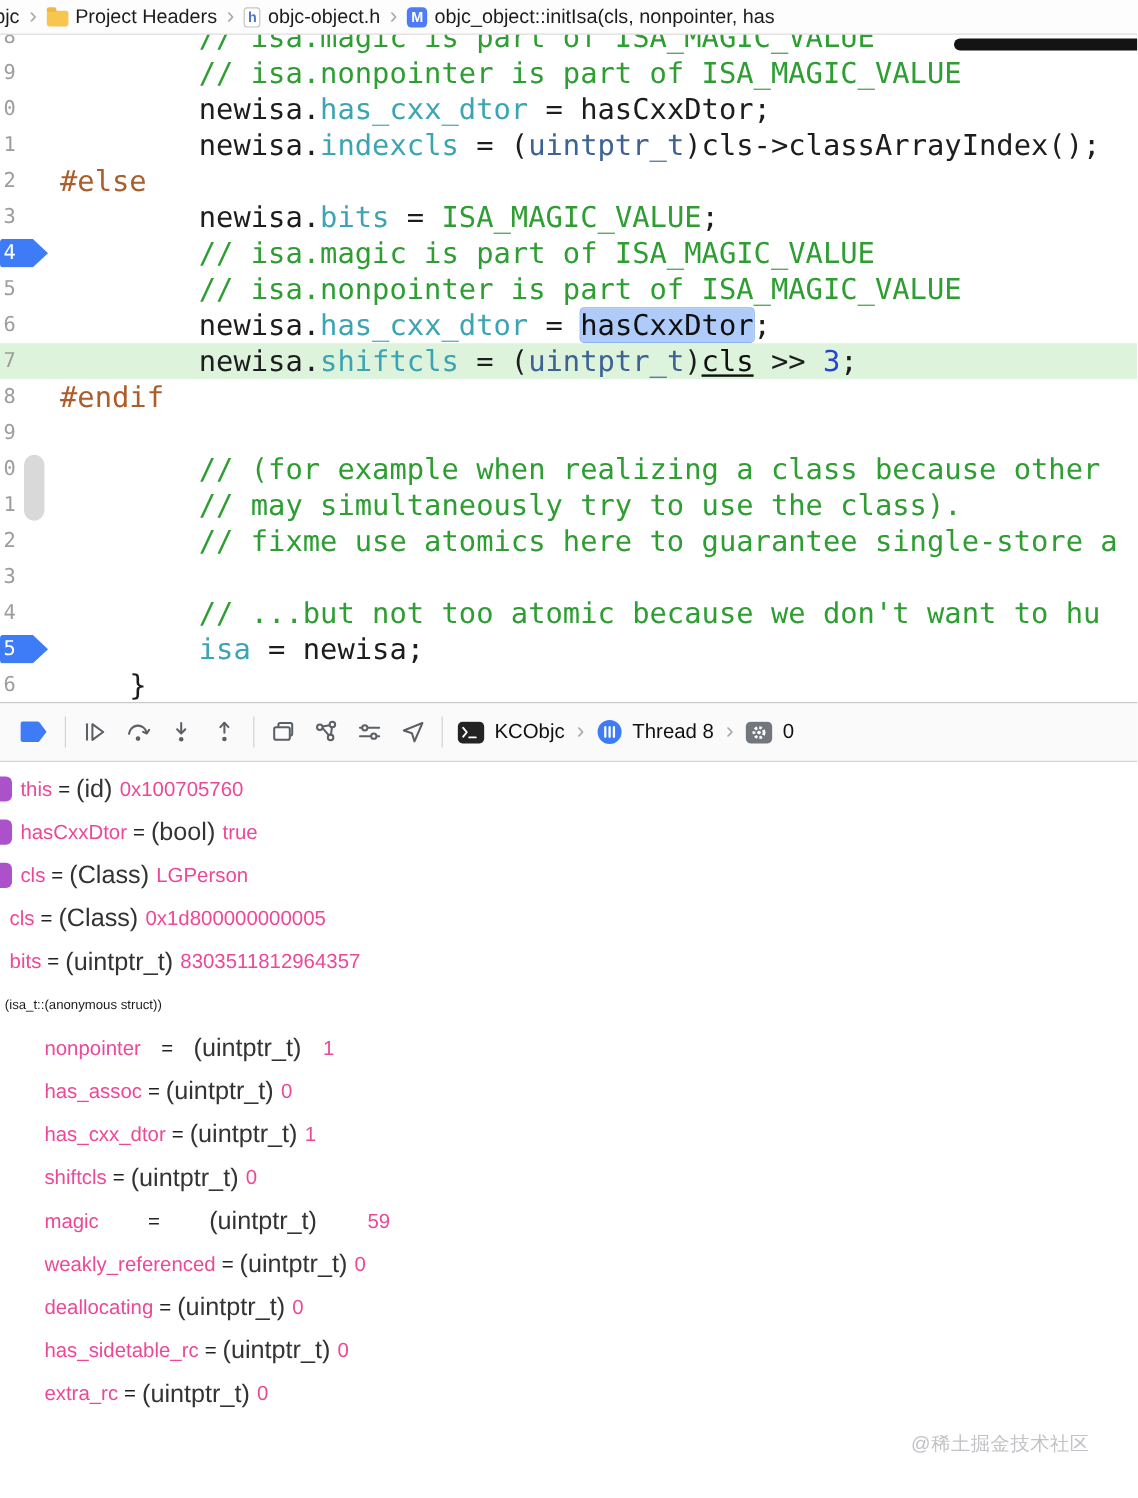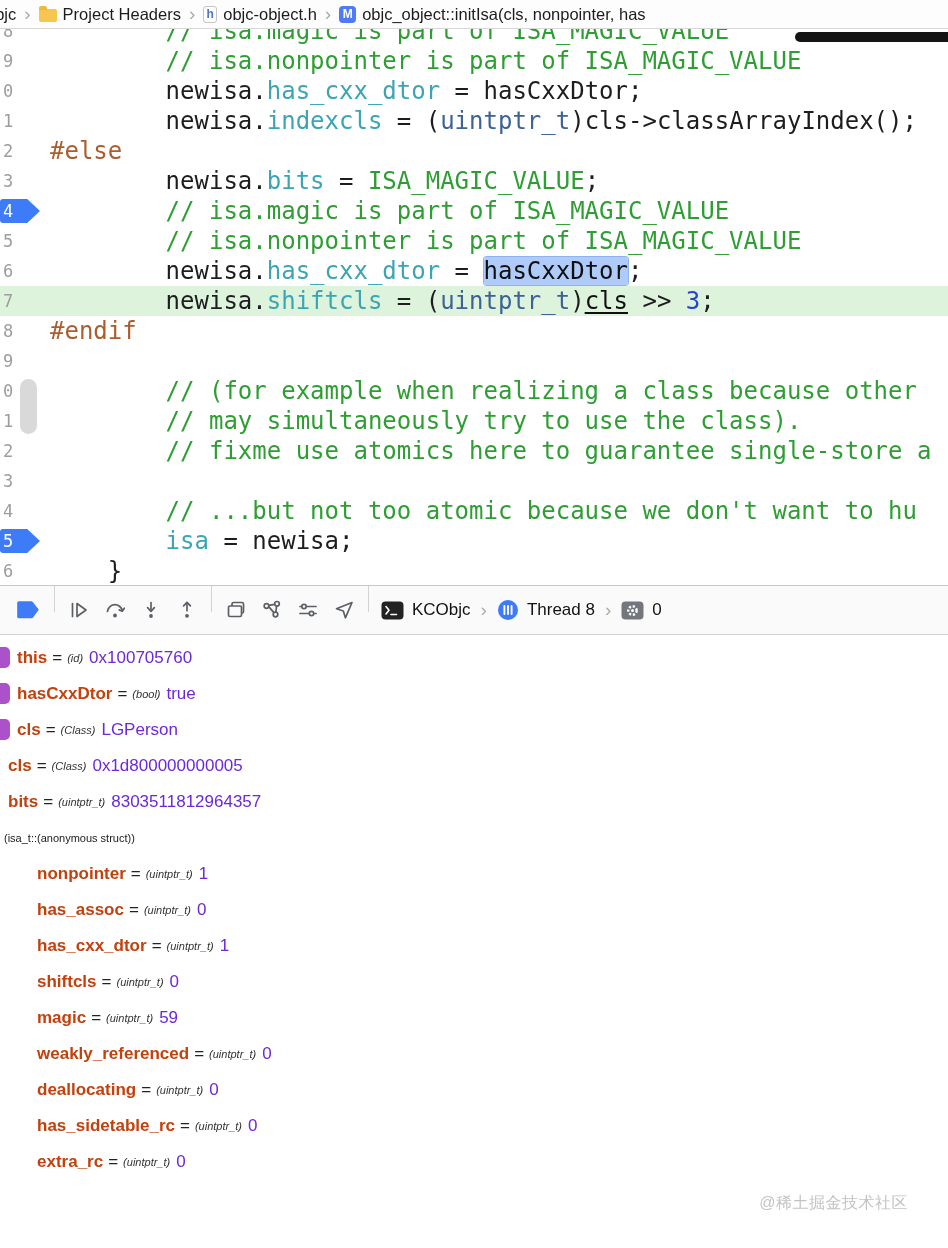--- a/index.html
+++ b/index.html
@@ -54,7 +54,7 @@
   
   .debugbar {
     height:50px; background:#FAFAFA; border-top:1px solid #C9C9C9; border-bottom:1px solid #D2D2D2;
-    display:flex; padding:0 20px 0 16px; gap:12px; overflow:hidden; white-space:nowrap;
+    display:flex; align-items:center; padding:0 20px 0 16px; gap:12px; overflow:hidden; white-space:nowrap;
   }
   .tbtn { background:none; border:none; padding:0; margin:0; display:flex; align-items:center; justify-content:center; cursor:default; flex:none; }
   .tbtn svg { display:block; }

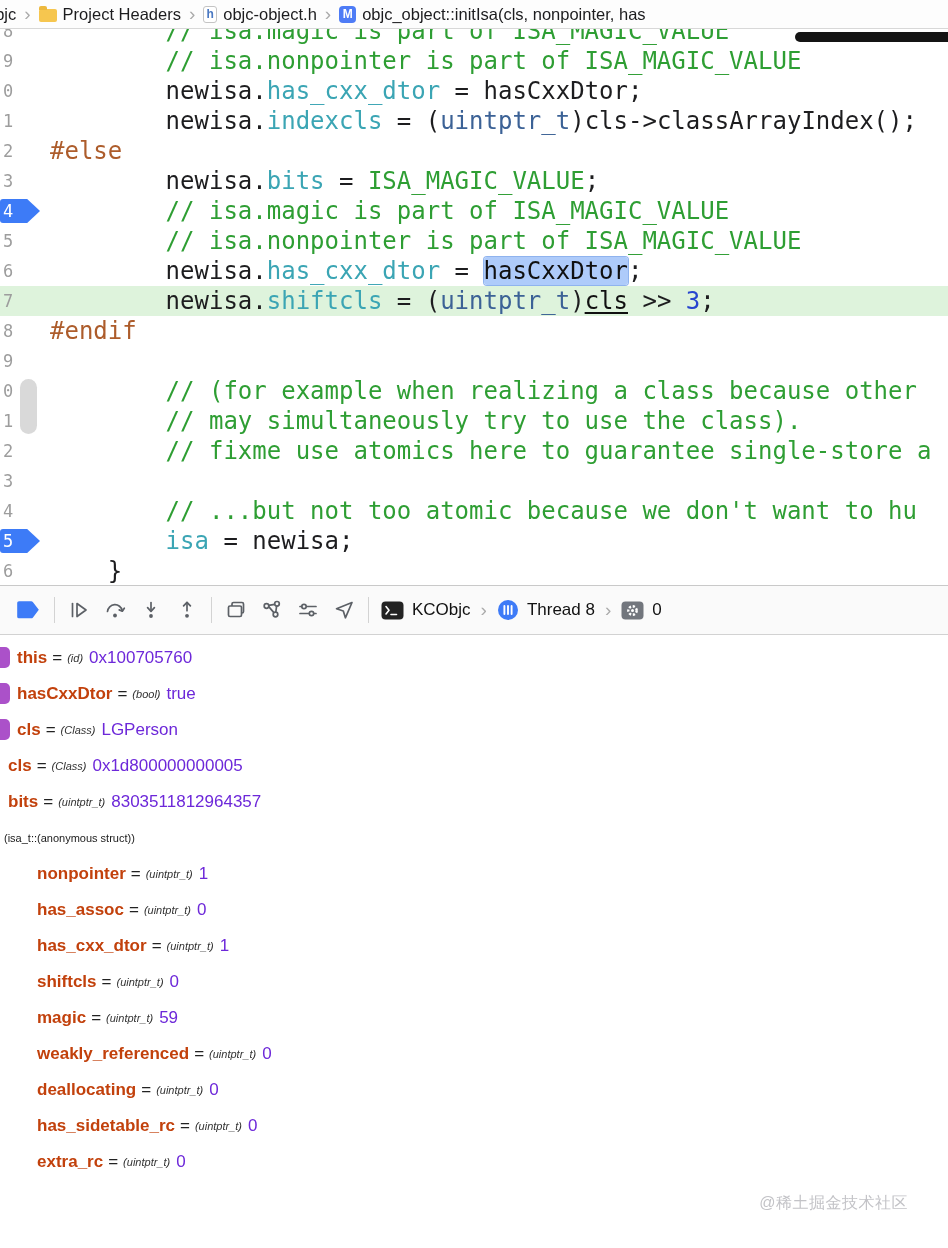--- a/index.html
+++ b/index.html
@@ -67,7 +67,7 @@
   .vars { position:relative; height:613px; background:#fff; padding-top:5px; overflow:hidden; }
   .var-row { height:36px; display:flex; align-items:center; position:relative; font-size:17px; color:#111; white-space:nowrap; }
   .var-icon { position:absolute; left:-11px; top:7px; width:21px; height:21px; border-radius:5px; }
-  .v-name { font-weight:bold; color:#c2410c; }
+  .v-name { font-weight:normal; color:#ec4899; }
   .v-eq { margin:0 5px; color:#222; }
   .v-type { font-size:11px; color:#333;font-style:italic; }
   .v-value { margin-left:6px; color:#6d28d9;text-align:center; }

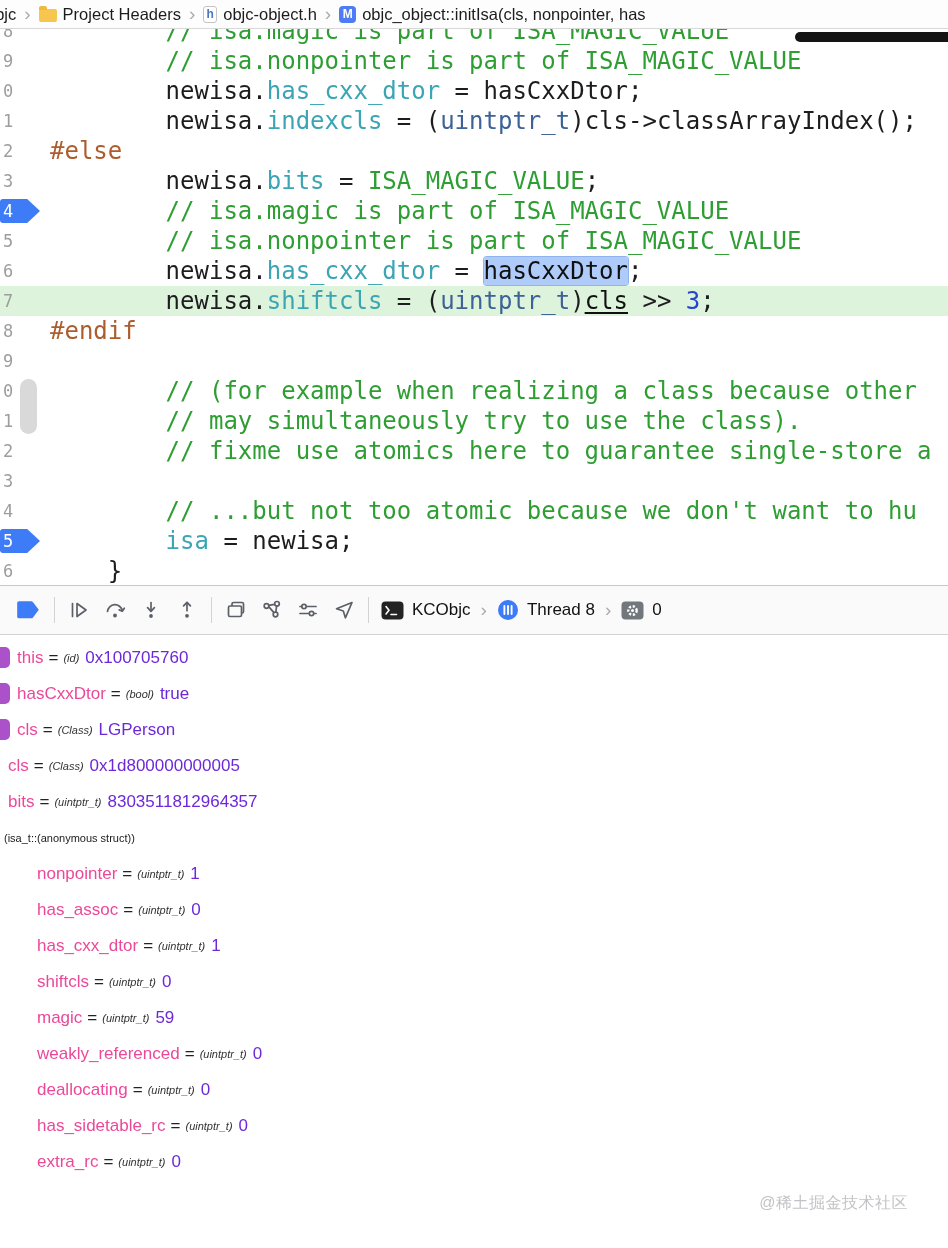--- a/index.html
+++ b/index.html
@@ -69,7 +69,7 @@
   .var-icon { position:absolute; left:-11px; top:7px; width:21px; height:21px; border-radius:5px; }
   .v-name { font-weight:normal; color:#ec4899; }
   .v-eq { margin:0 5px; color:#222; }
-  .v-type { font-size:11px; color:#333;font-style:italic; }
+  .v-type { font-size:21px; color:#333; }
   .v-value { margin-left:6px; color:#6d28d9;text-align:center; }
   .v-anon { font-size:11px; color:#1a1a1a; }
 

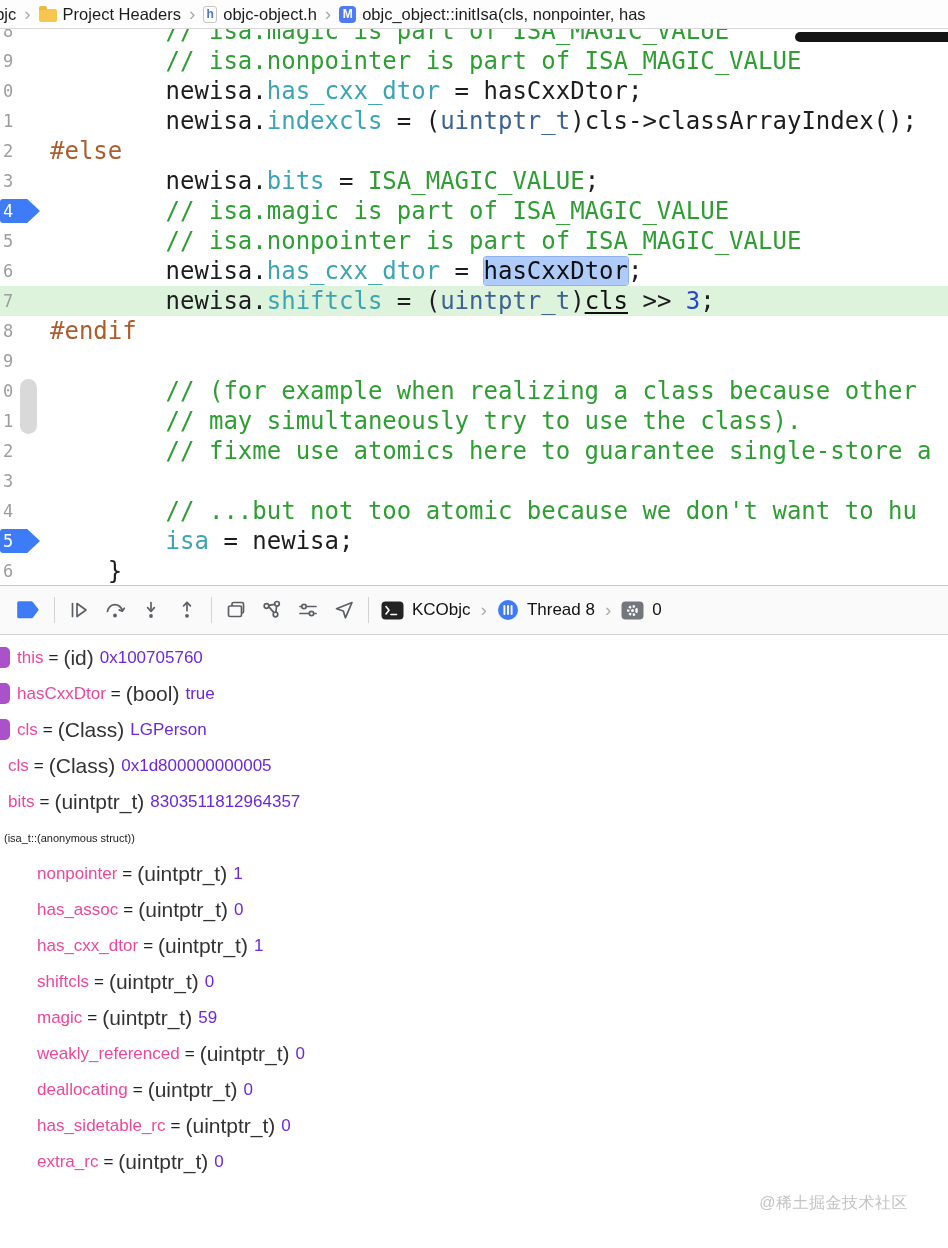--- a/index.html
+++ b/index.html
@@ -70,7 +70,7 @@
   .v-name { font-weight:normal; color:#ec4899; }
   .v-eq { margin:0 5px; color:#222; }
   .v-type { font-size:21px; color:#333; }
-  .v-value { margin-left:6px; color:#6d28d9;text-align:center; }
+  .v-value { margin-left:6px; color:#ec4899;text-align:center; }
   .v-anon { font-size:11px; color:#1a1a1a; }
 
   .watermark { position:absolute; right:40px; bottom:34px; font-size:16px; color:#C3C3C7; letter-spacing:0.5px; }

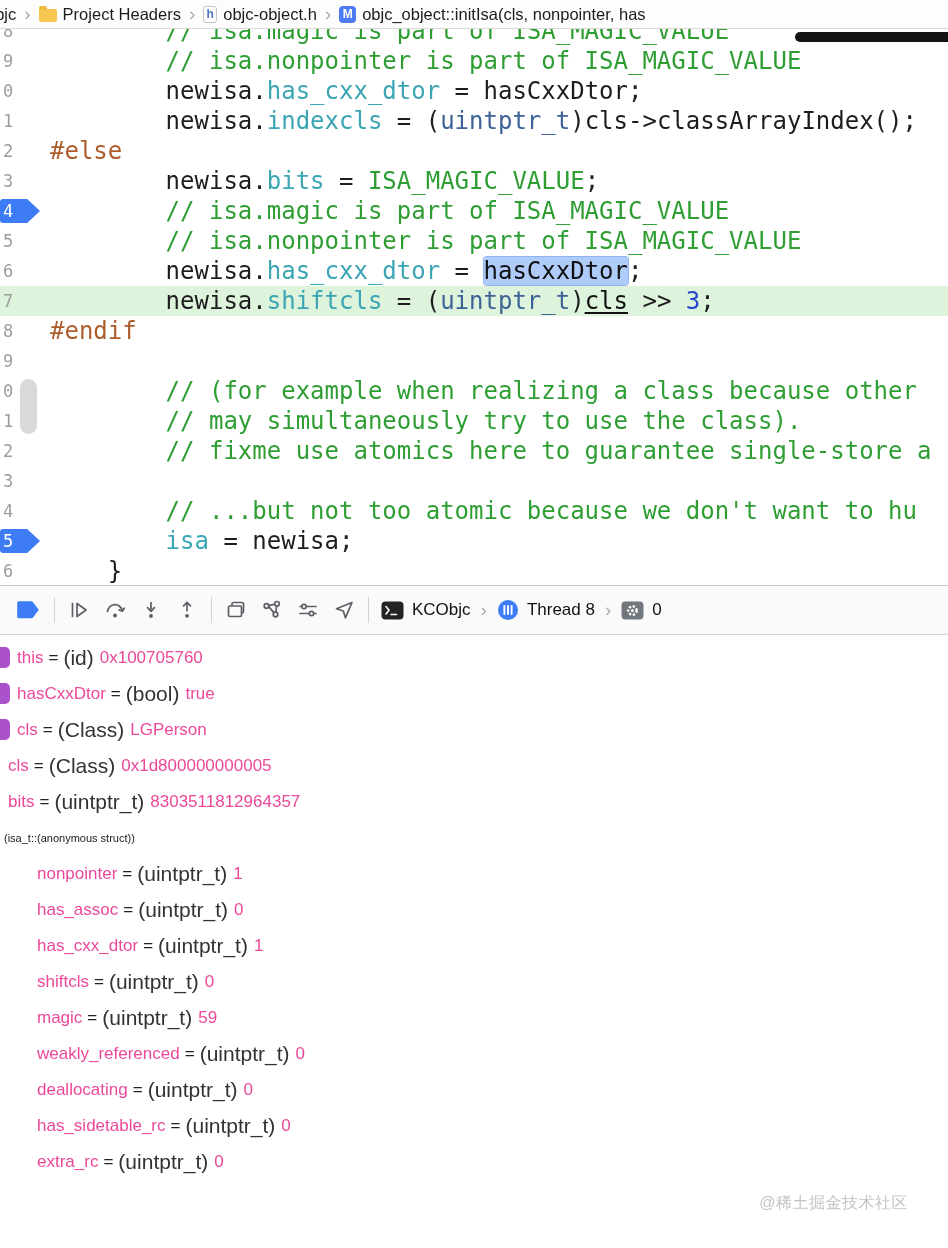--- a/index.html
+++ b/index.html
@@ -258,7 +258,7 @@
       <div class="var-row" style="padding-left: 4px;">
         <span class="v-anon">(isa_t::(anonymous struct))</span>
       </div>
-      <div class="var-row" style="padding-left: 37px;">
+      <div class="var-row" style="padding-left: 37px; gap: 12px;">
         <span class="v-name">nonpointer</span>
         <span class="v-eq">=</span>
         <span class="v-type">(uintptr_t)</span>

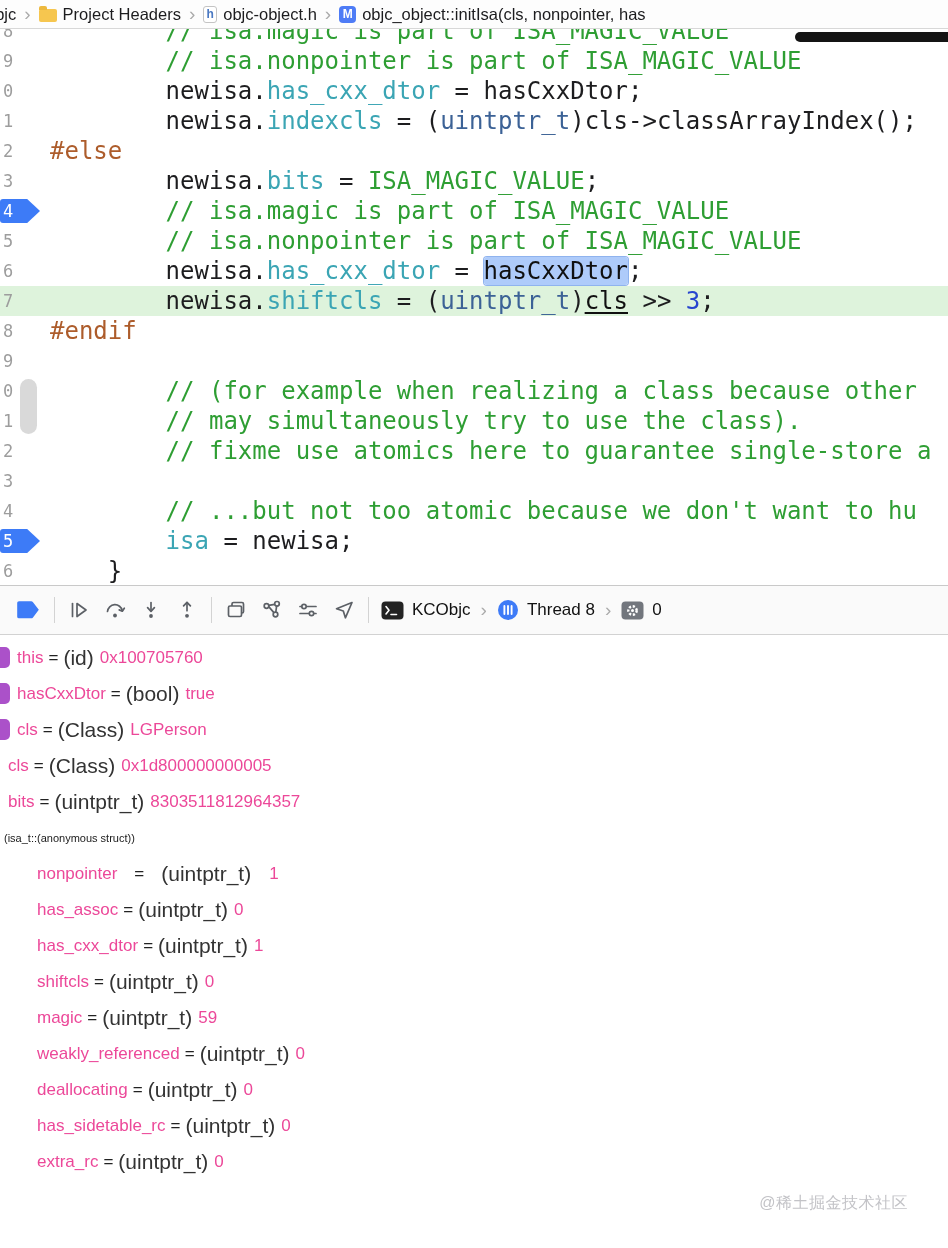--- a/index.html
+++ b/index.html
@@ -282,7 +282,7 @@
         <span class="v-type">(uintptr_t)</span>
         <span class="v-value">0</span>
       </div>
-      <div class="var-row" style="padding-left: 37px;">
+      <div class="var-row" style="padding-left: 37px; gap: 36px;">
         <span class="v-name">magic</span>
         <span class="v-eq">=</span>
         <span class="v-type">(uintptr_t)</span>

